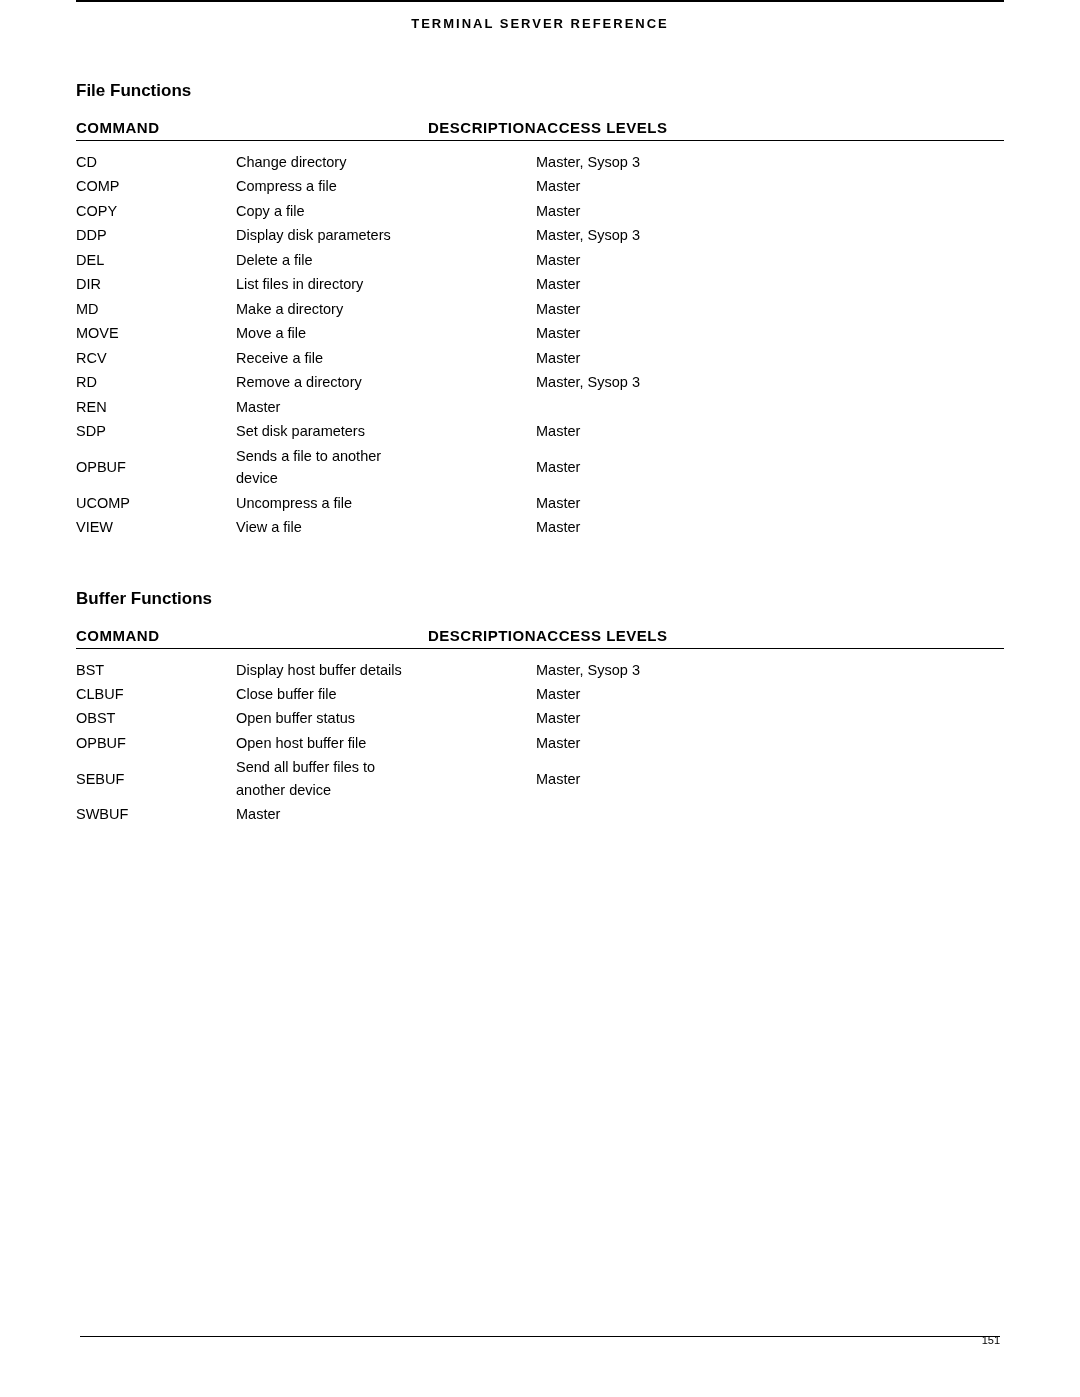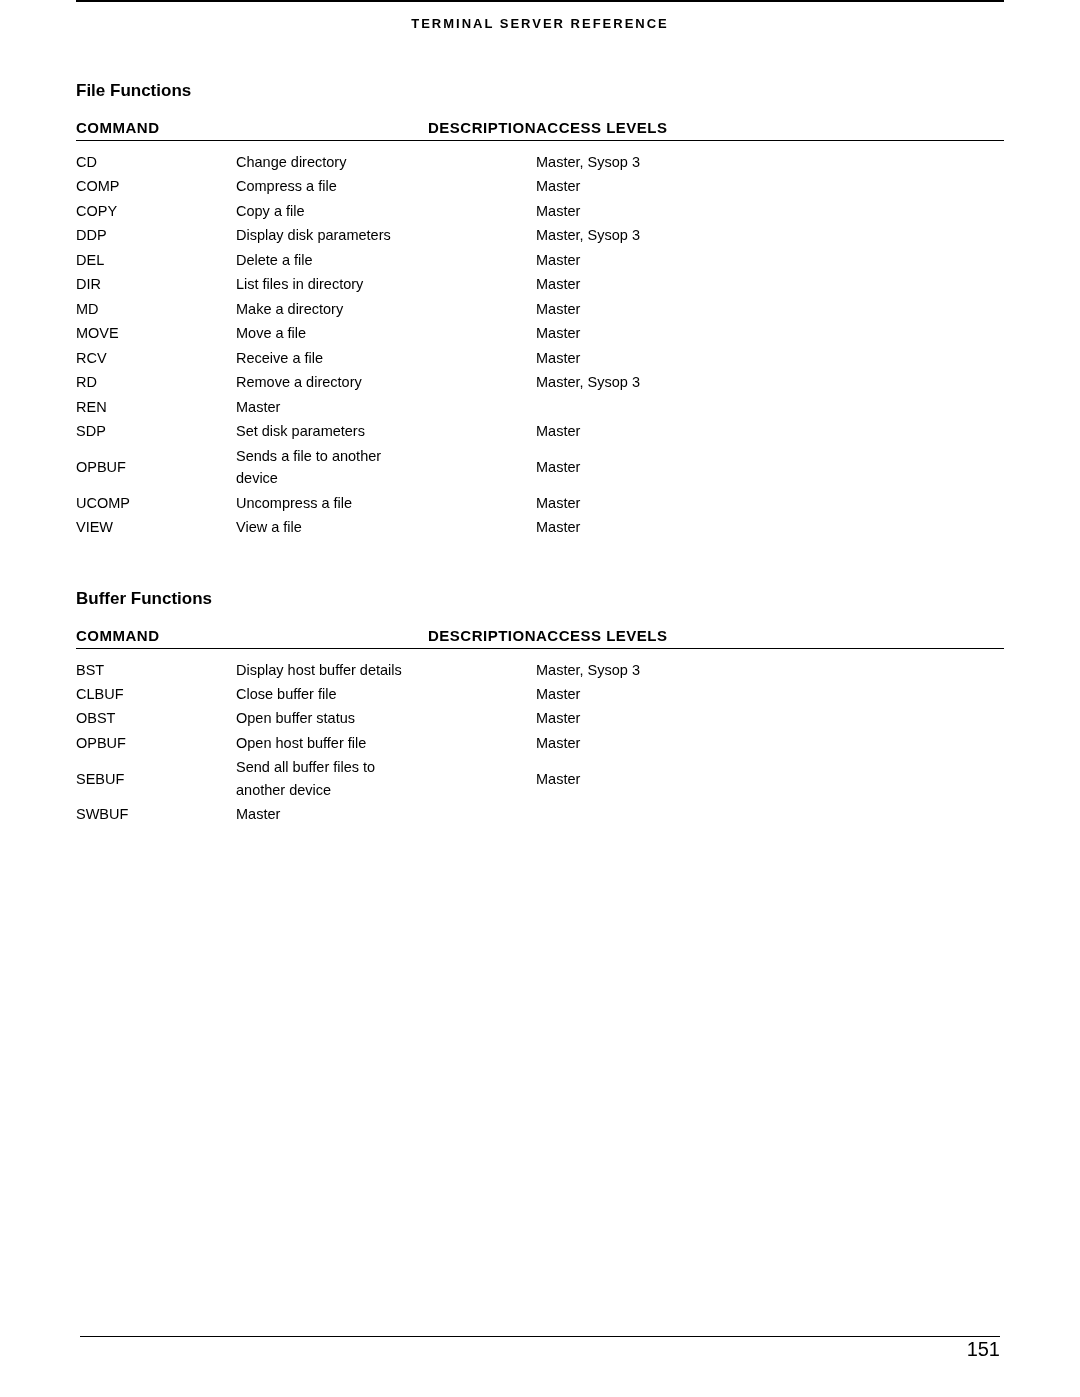--- a/index.html
+++ b/index.html
@@ -118,9 +118,9 @@
 
     .footer-page {
       position: absolute;
-      bottom: 36px;
+      bottom: 51px;
       right: 80px;
-      font-size: 20px;
+      font-size: 11px;
     }
 
     .multiline-desc {

